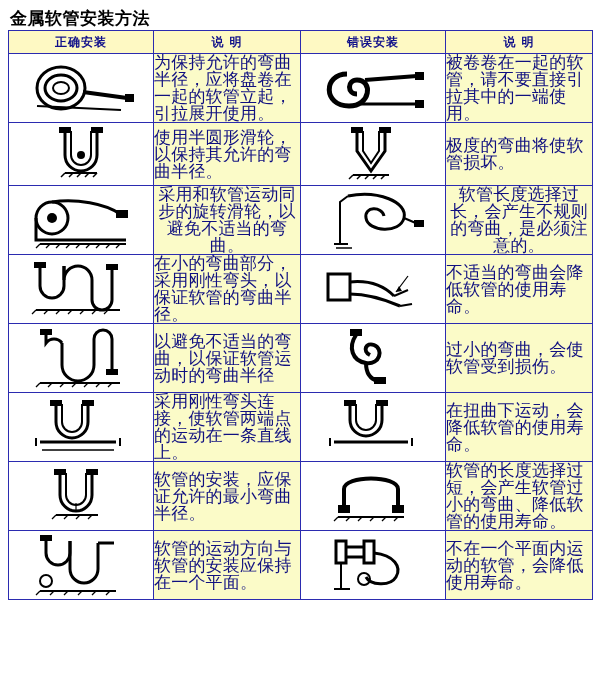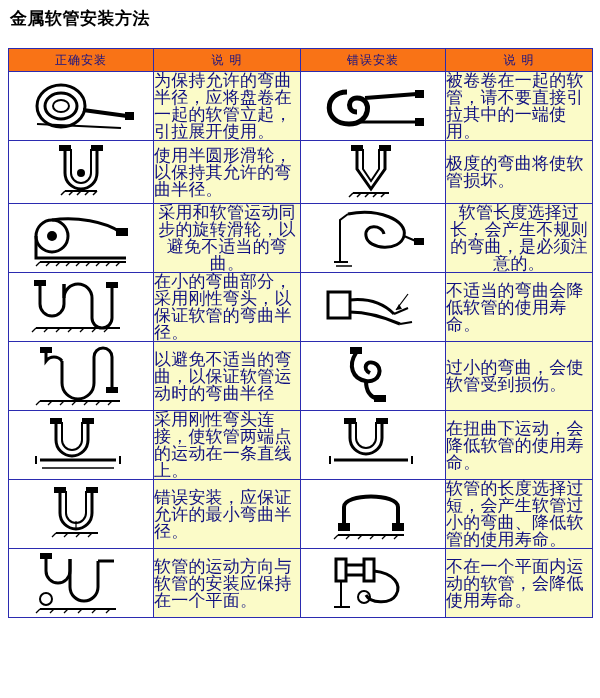--- a/index.html
+++ b/index.html
@@ -25,7 +25,7 @@
     font-weight: bold;
     color: #000000;
     letter-spacing: 0.5px;
-    margin: 2px 0 20px 2px;
+    margin: 2px 0 2px 2px;
     line-height: 20px;
   }
   table.hose-table {

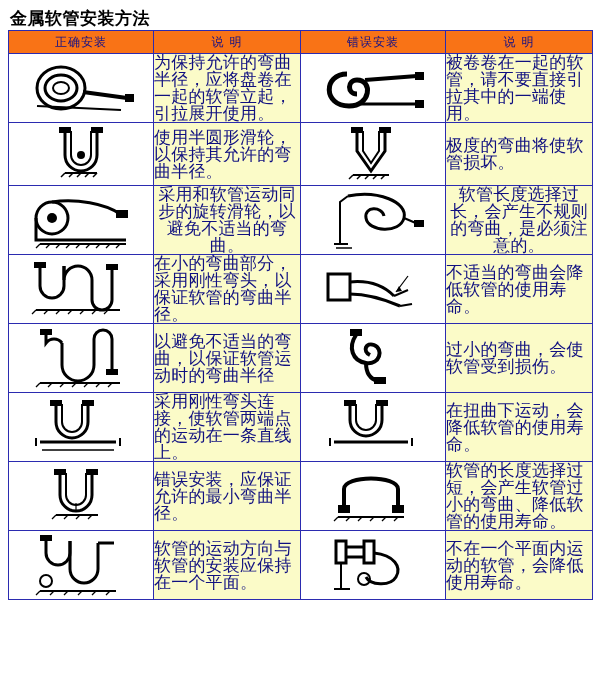--- a/index.html
+++ b/index.html
@@ -41,10 +41,10 @@
     vertical-align: middle;
   }
   thead th {
-    background: #f97316;
+    background: #fef9c3;
     color: #0f0f8a;
     font-size: 12px;
-    font-weight: normal;
+    font-weight: bold;
     height: 22px;
     text-align: center;
     letter-spacing: 1px;

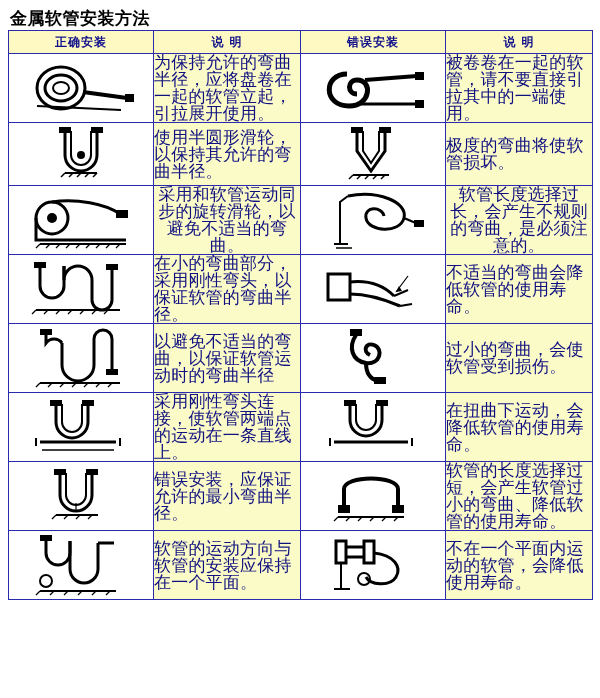--- a/index.html
+++ b/index.html
@@ -267,7 +267,7 @@
             <path d="M36 52 L40 48 M48 52 L52 48 M60 52 L64 48 M72 52 L76 48" stroke="#000" stroke-width="1.3"></path>
           </svg>
         </td>
-        <td class="note">错误安装，应保证允许的最小弯曲半径。</td>
+        <td class="note">软管的安装，应保证允许的最小弯曲半径。</td>
         <td class="fig">
           <svg width="130" height="58" viewBox="0 0 130 58">
             <path d="M36 22 C36 8 90 8 90 22 L90 40" fill="none" stroke="#000" stroke-width="4"></path>

